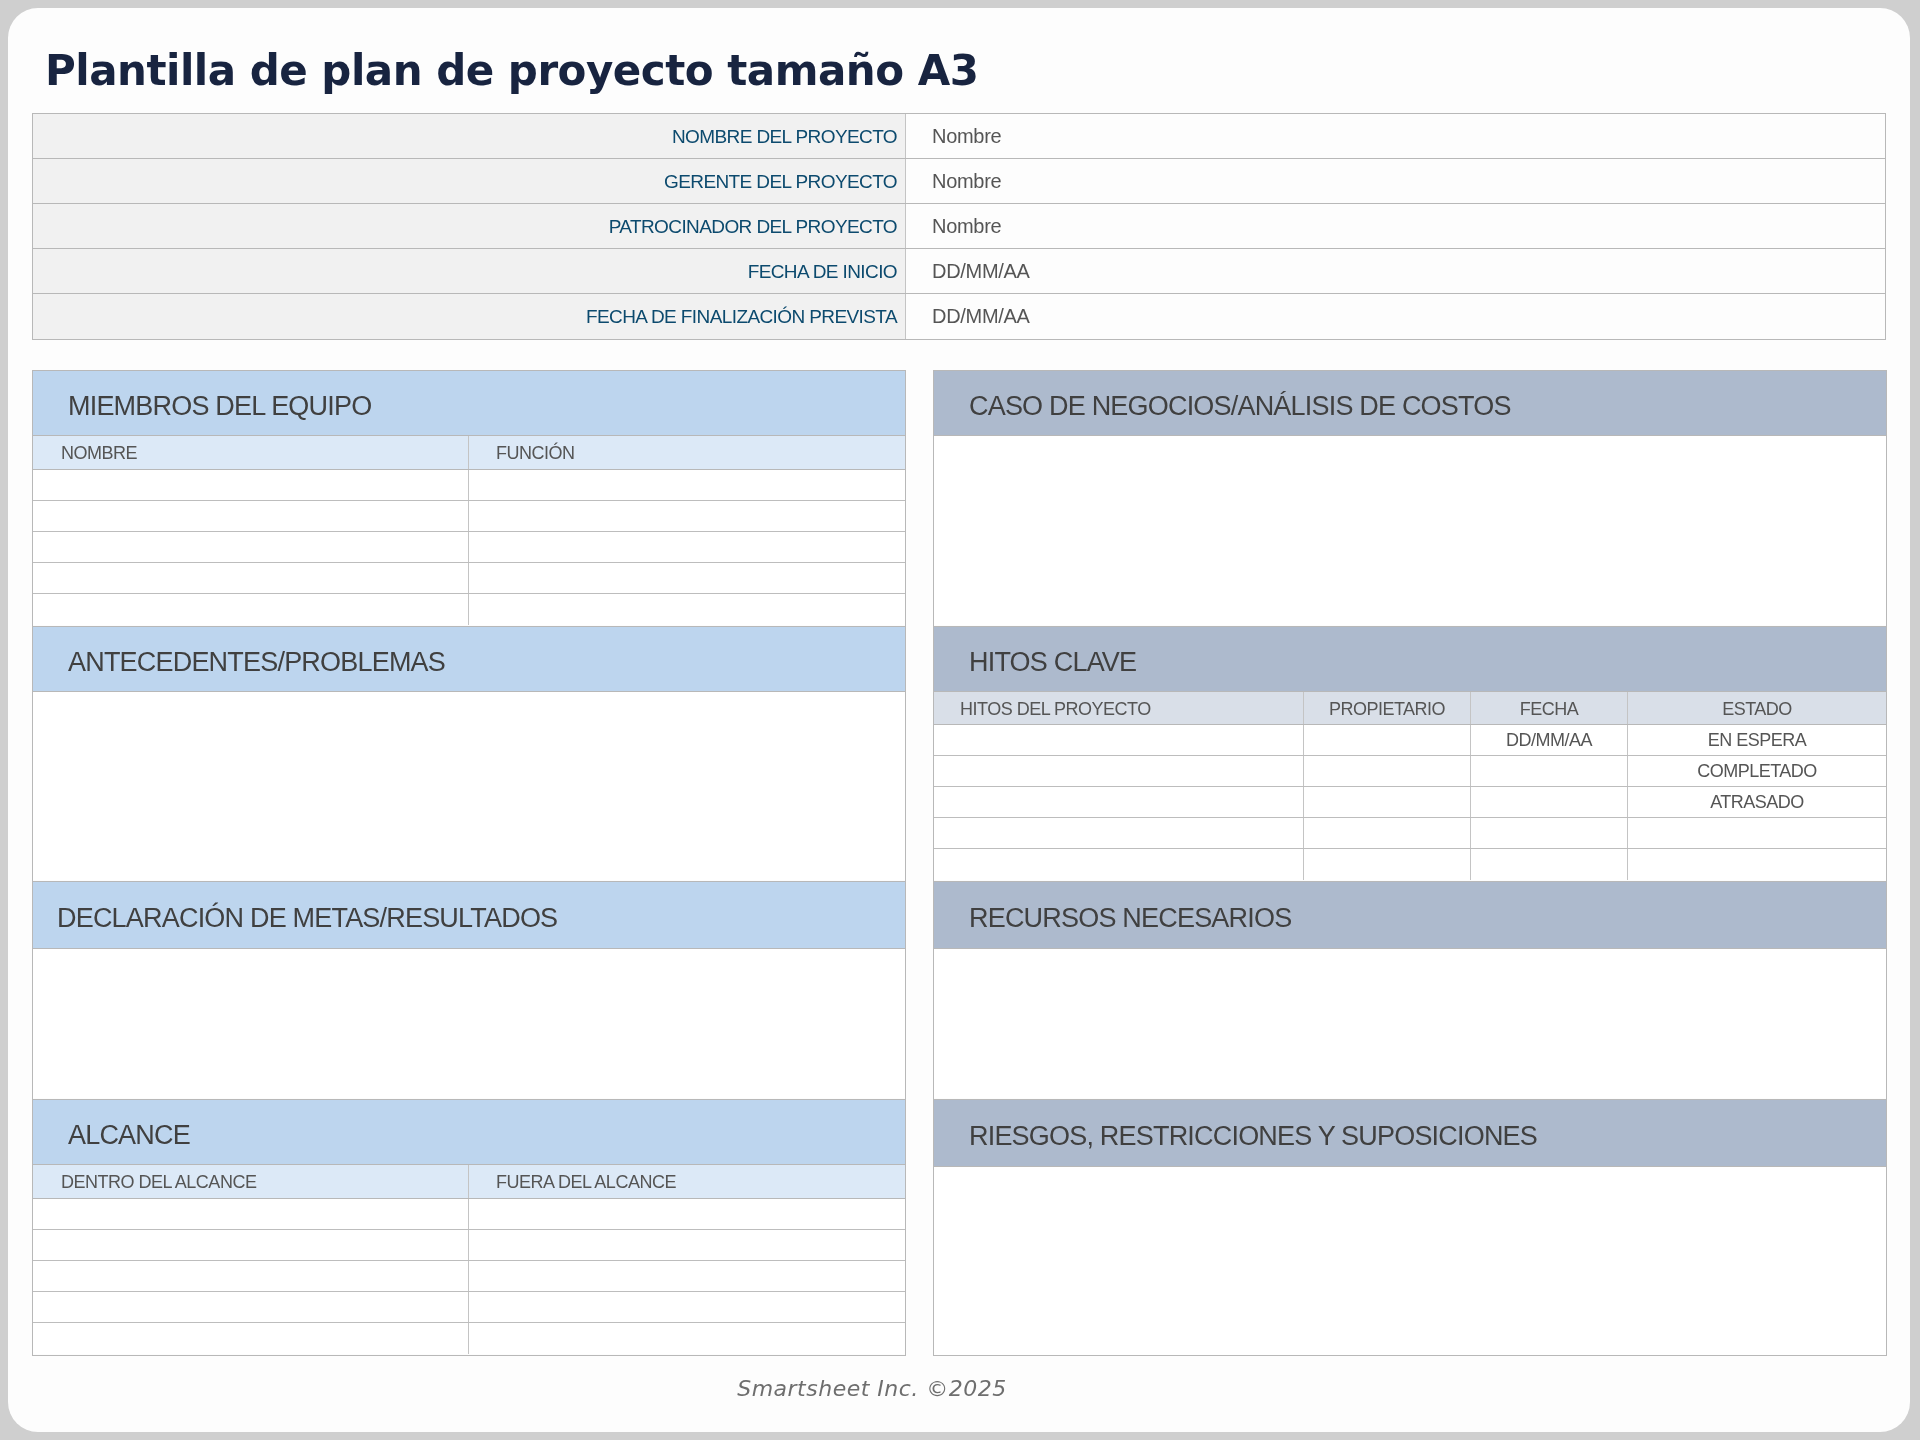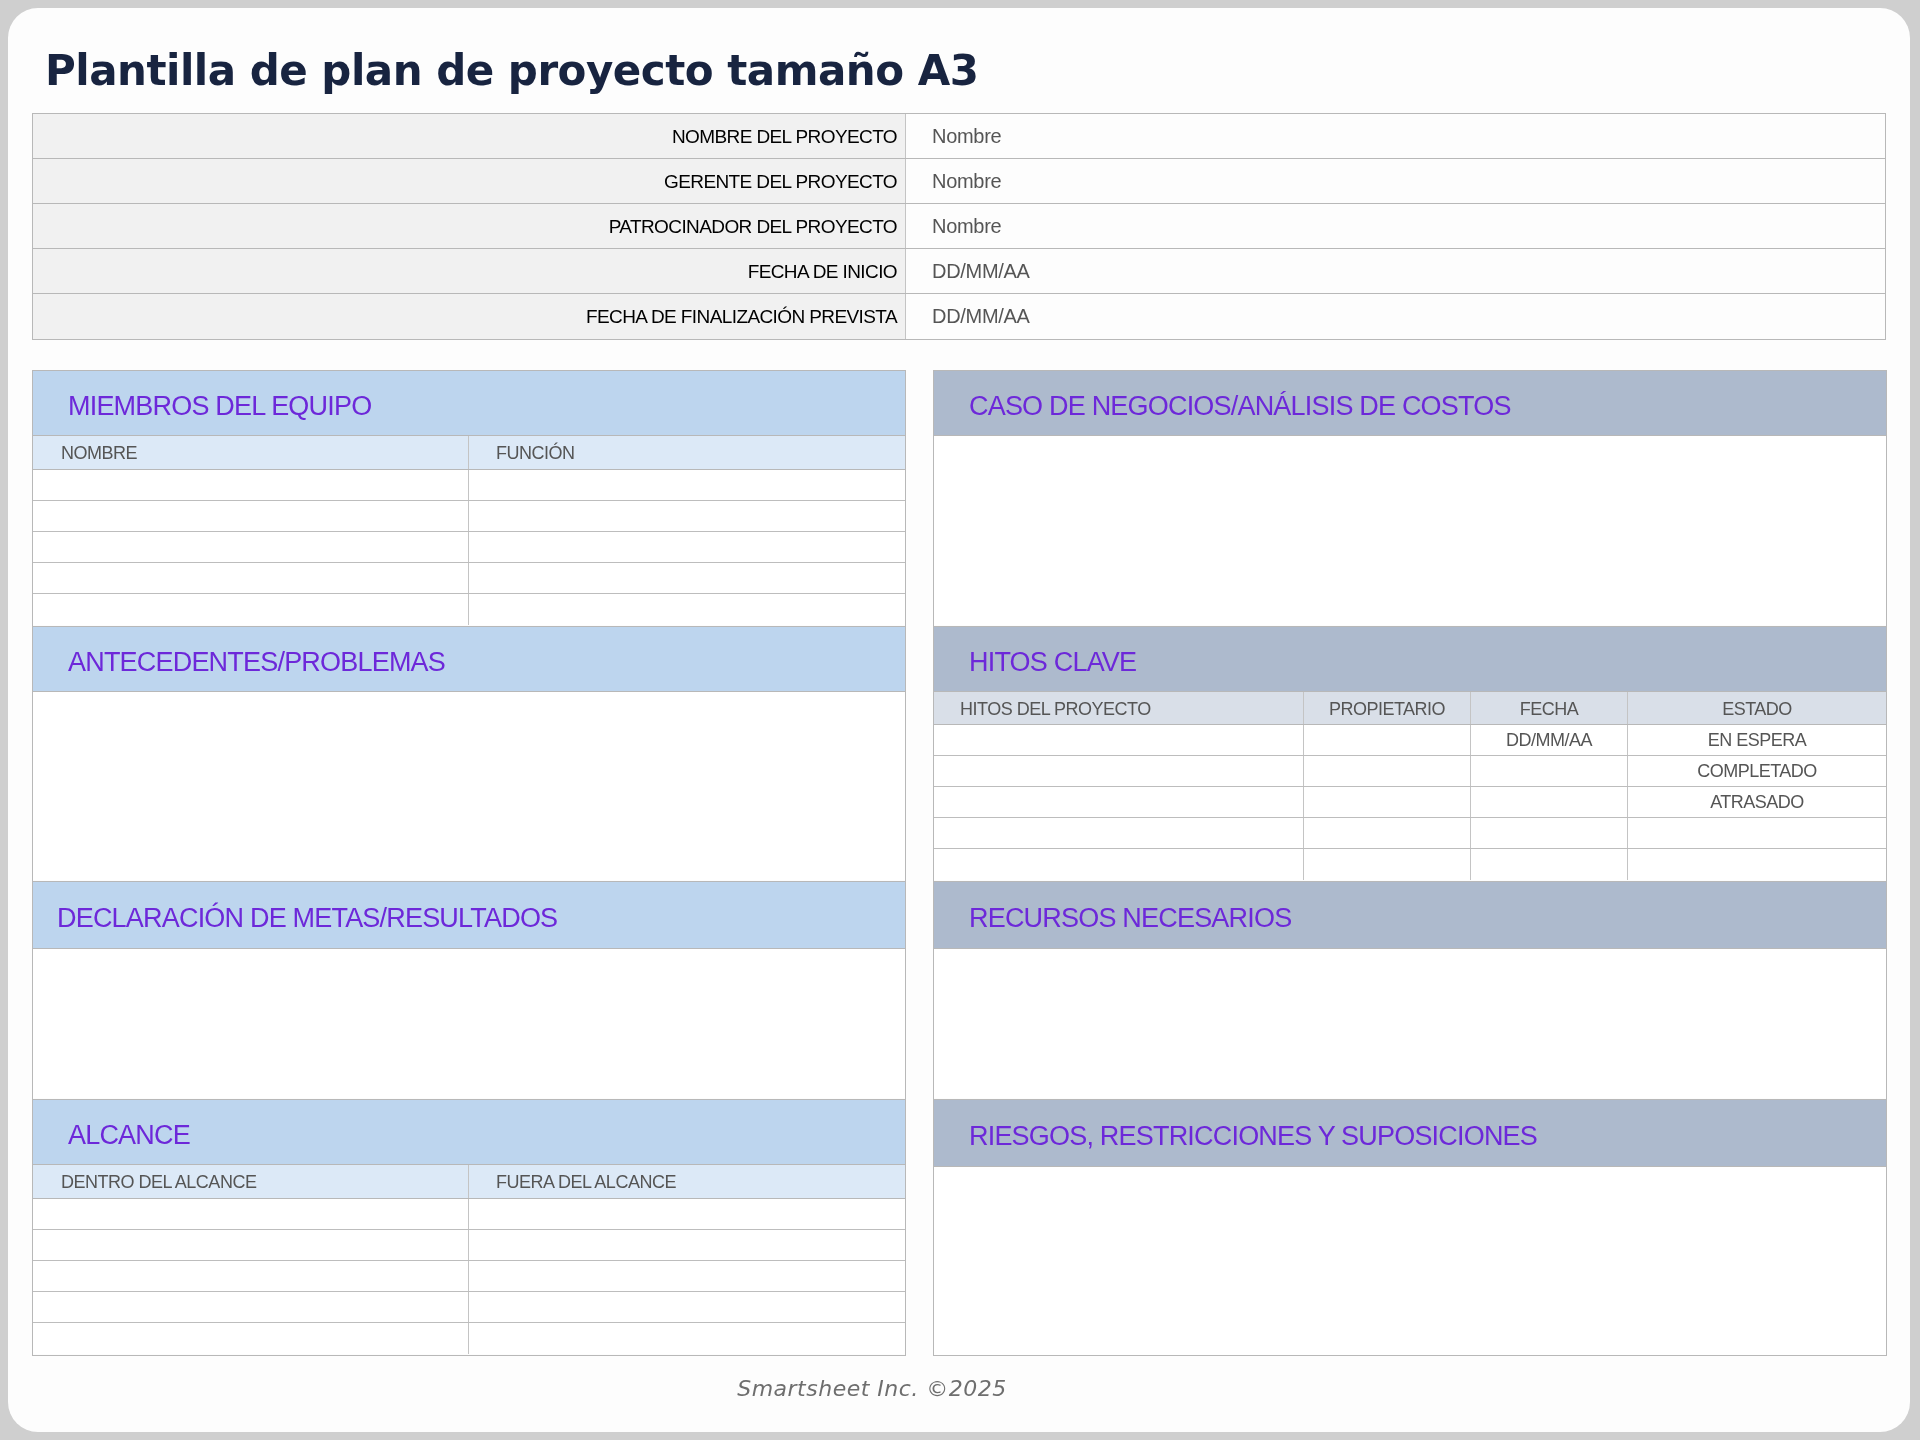--- a/index.html
+++ b/index.html
@@ -24,7 +24,7 @@
   .info-label {
     width: 873px; background: #f1f1f1; border-right: 1.5px solid #c4c4c4;
     text-align: right; padding-right: 8px; line-height: 45px;
-    font-size: 19px; color: #000000; letter-spacing: -0.6px;
+    font-size: 19px; color: #0c4a6e; letter-spacing: -0.6px;
     font-family: "Liberation Sans", sans-serif;
   }
   .info-value {

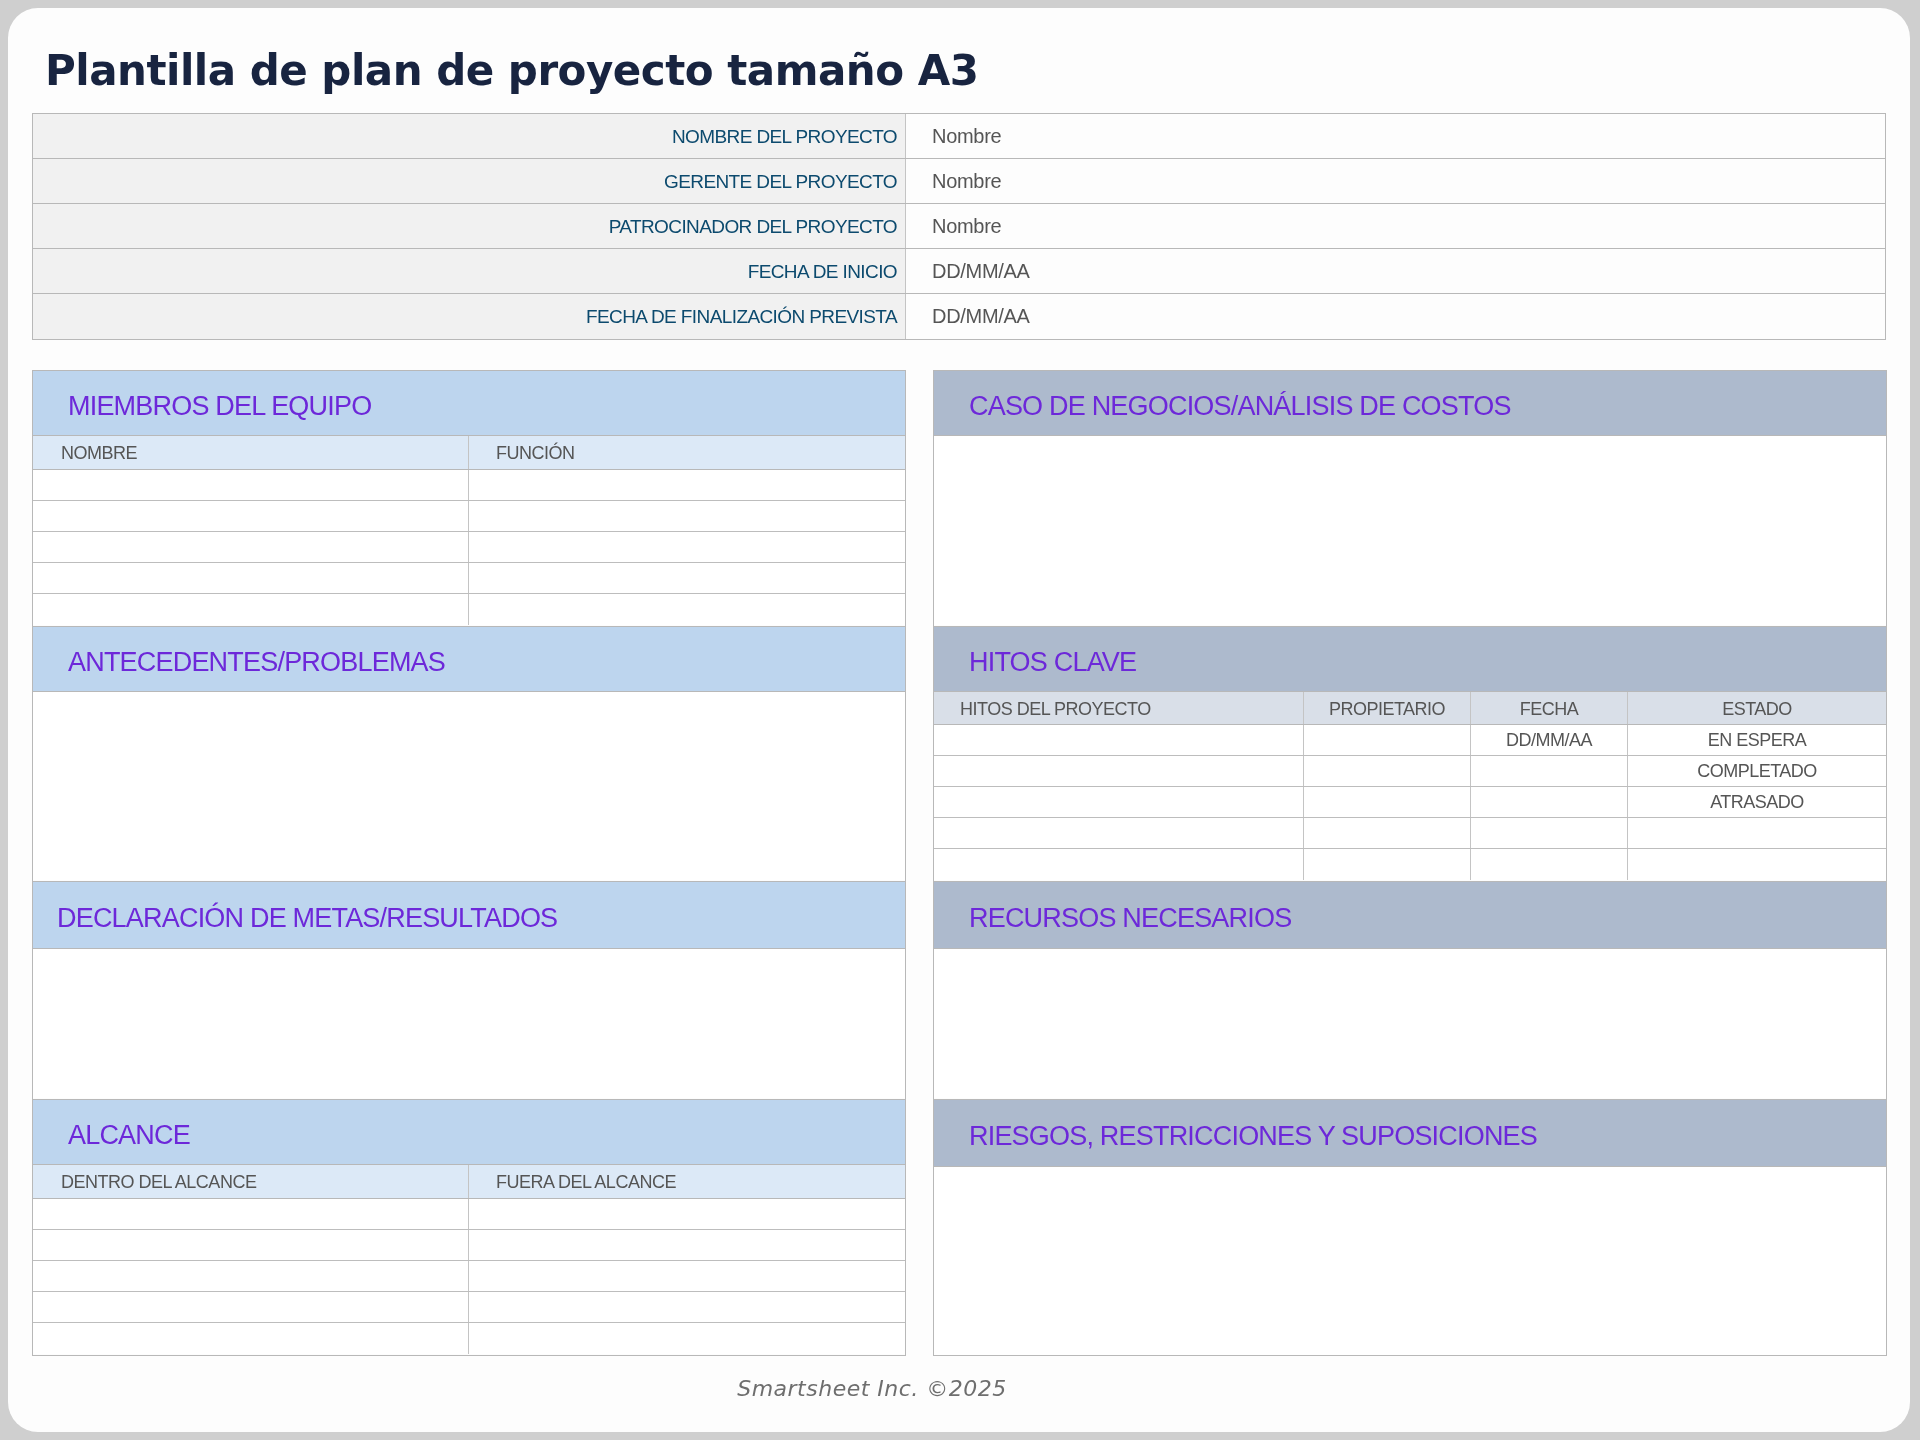--- a/index.html
+++ b/index.html
@@ -38,7 +38,7 @@
   .sec { position: absolute; left: 0; right: 0; }
   .sec-head {
     height: 66px; line-height: 70px; padding-left: 35px;
-    font-size: 27px; color: #6d28d9; letter-spacing: -0.8px;
+    font-size: 27px; color: #404040; letter-spacing: -0.8px;
     font-family: "Liberation Sans", sans-serif;
     border-top: 1.5px solid #b8b8b8; border-bottom: 1.5px solid #b8b8b8;
   }

